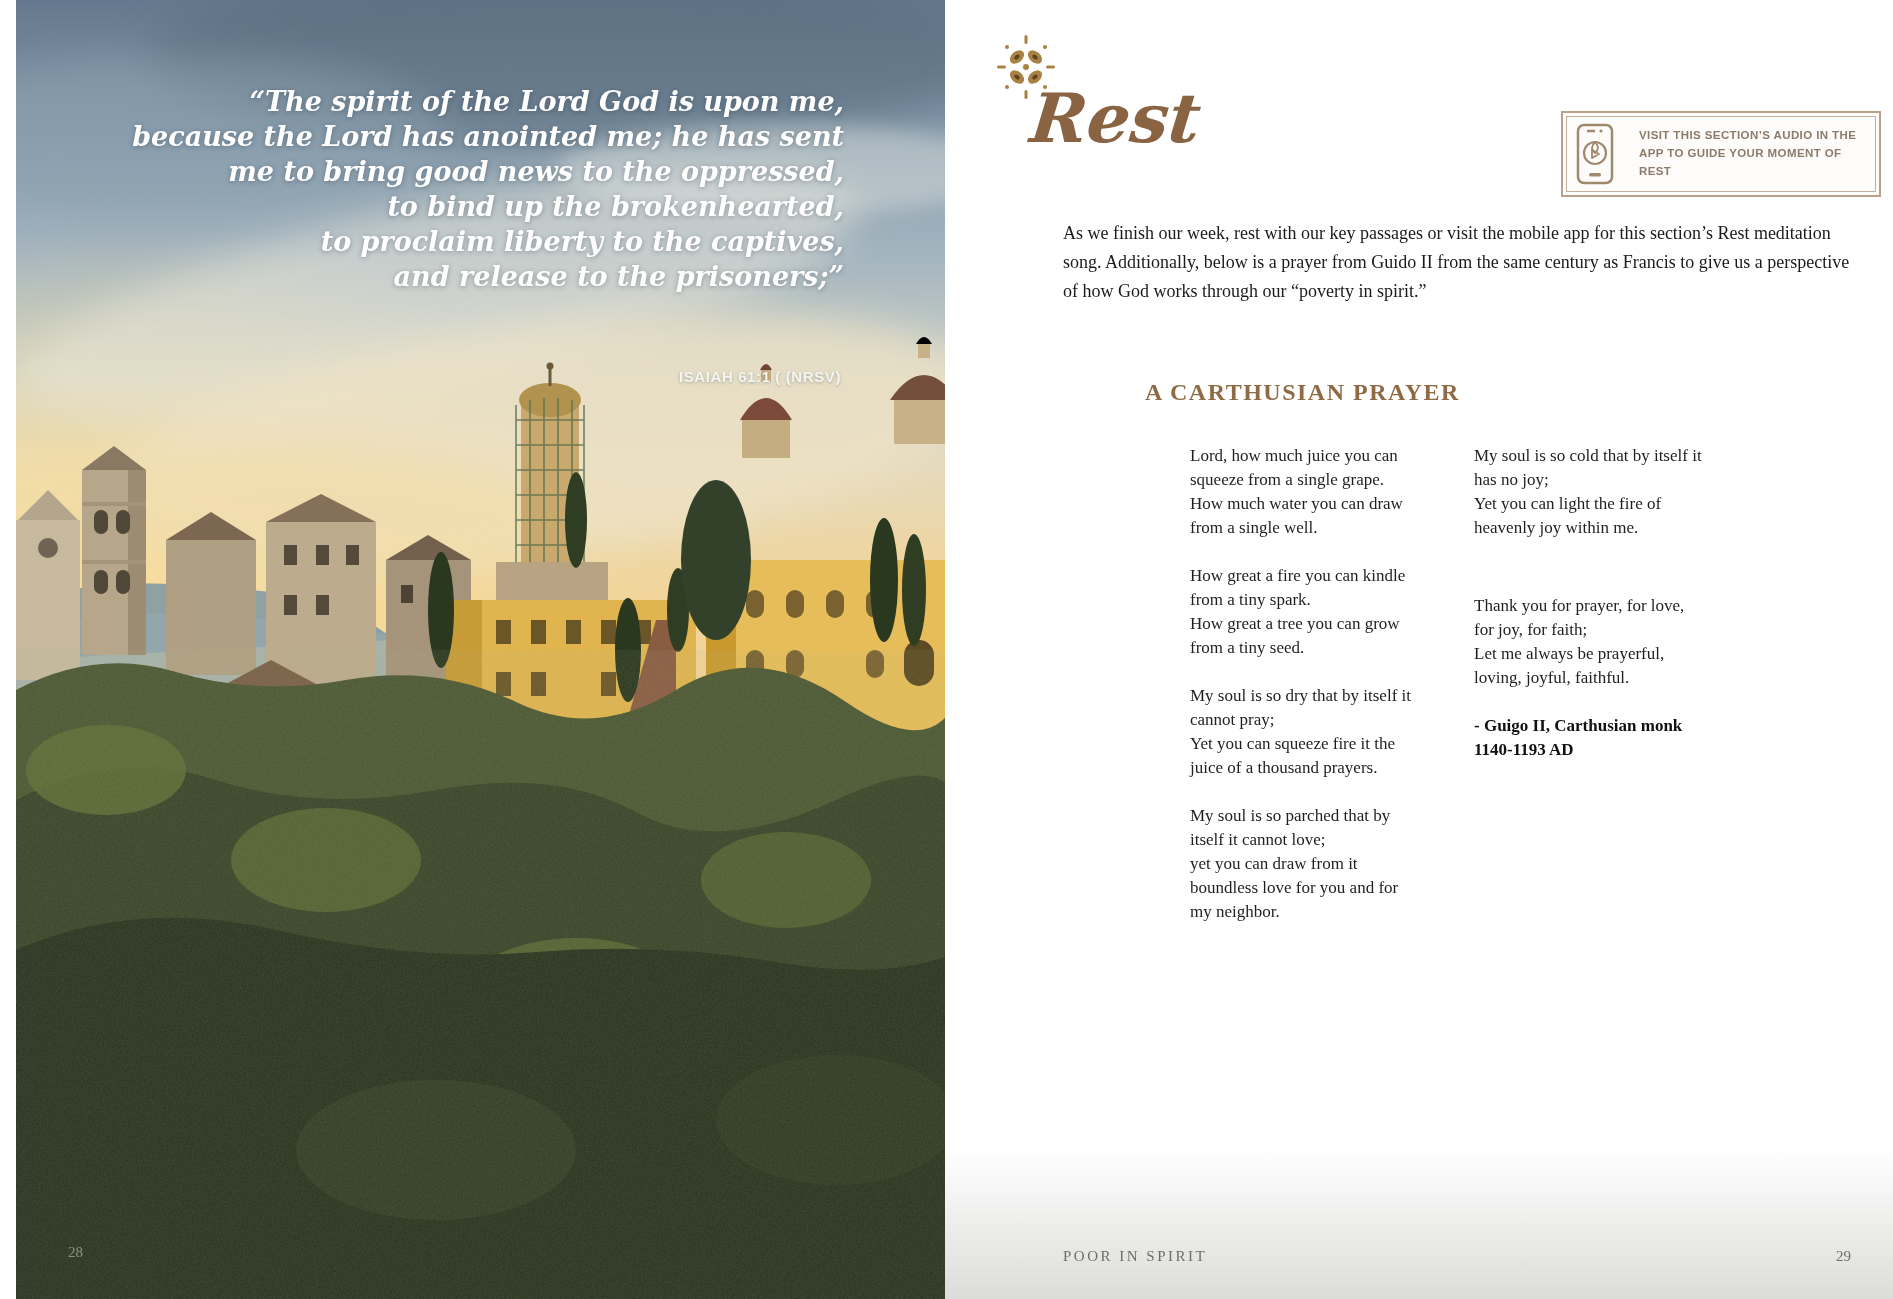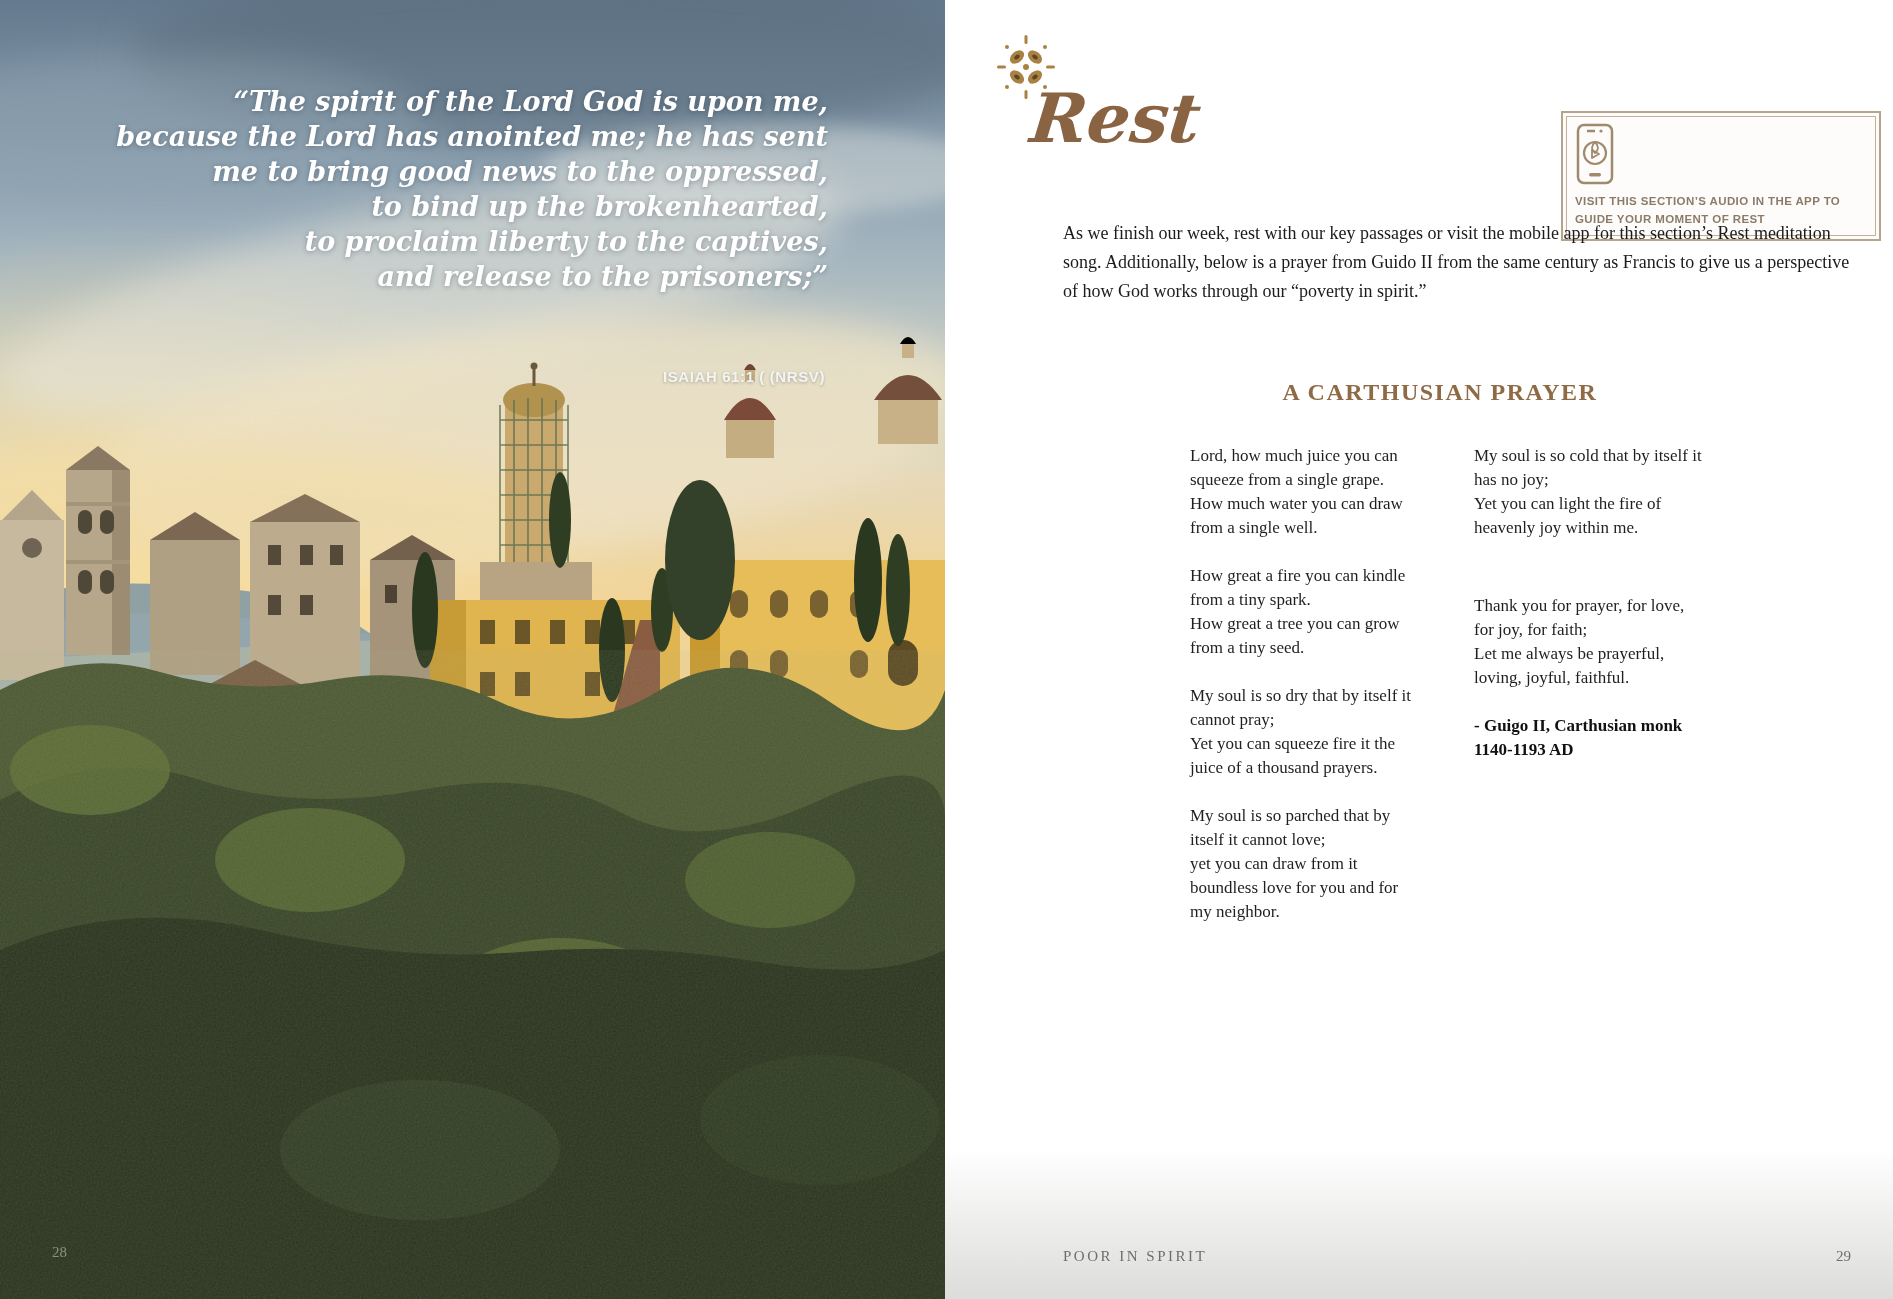--- a/index.html
+++ b/index.html
@@ -8,7 +8,7 @@
     background:#ffffff;font-family:"Liberation Serif",serif;
   }
   
-  .page-left{position:absolute;left:0;top:0;width:1063px;height:1299px;overflow:hidden;background:#6d8296;text-decoration:underline;}
+  .page-left{position:absolute;left:16px;top:0;width:1063px;height:1299px;overflow:hidden;background:#6d8296;text-decoration:underline;}
   .photo-svg{position:absolute;left:0;top:0;width:945px;height:1299px;display:block;}
   .quote{
     position:absolute;top:84px;right:235px;text-align:right;color:#ffffff;

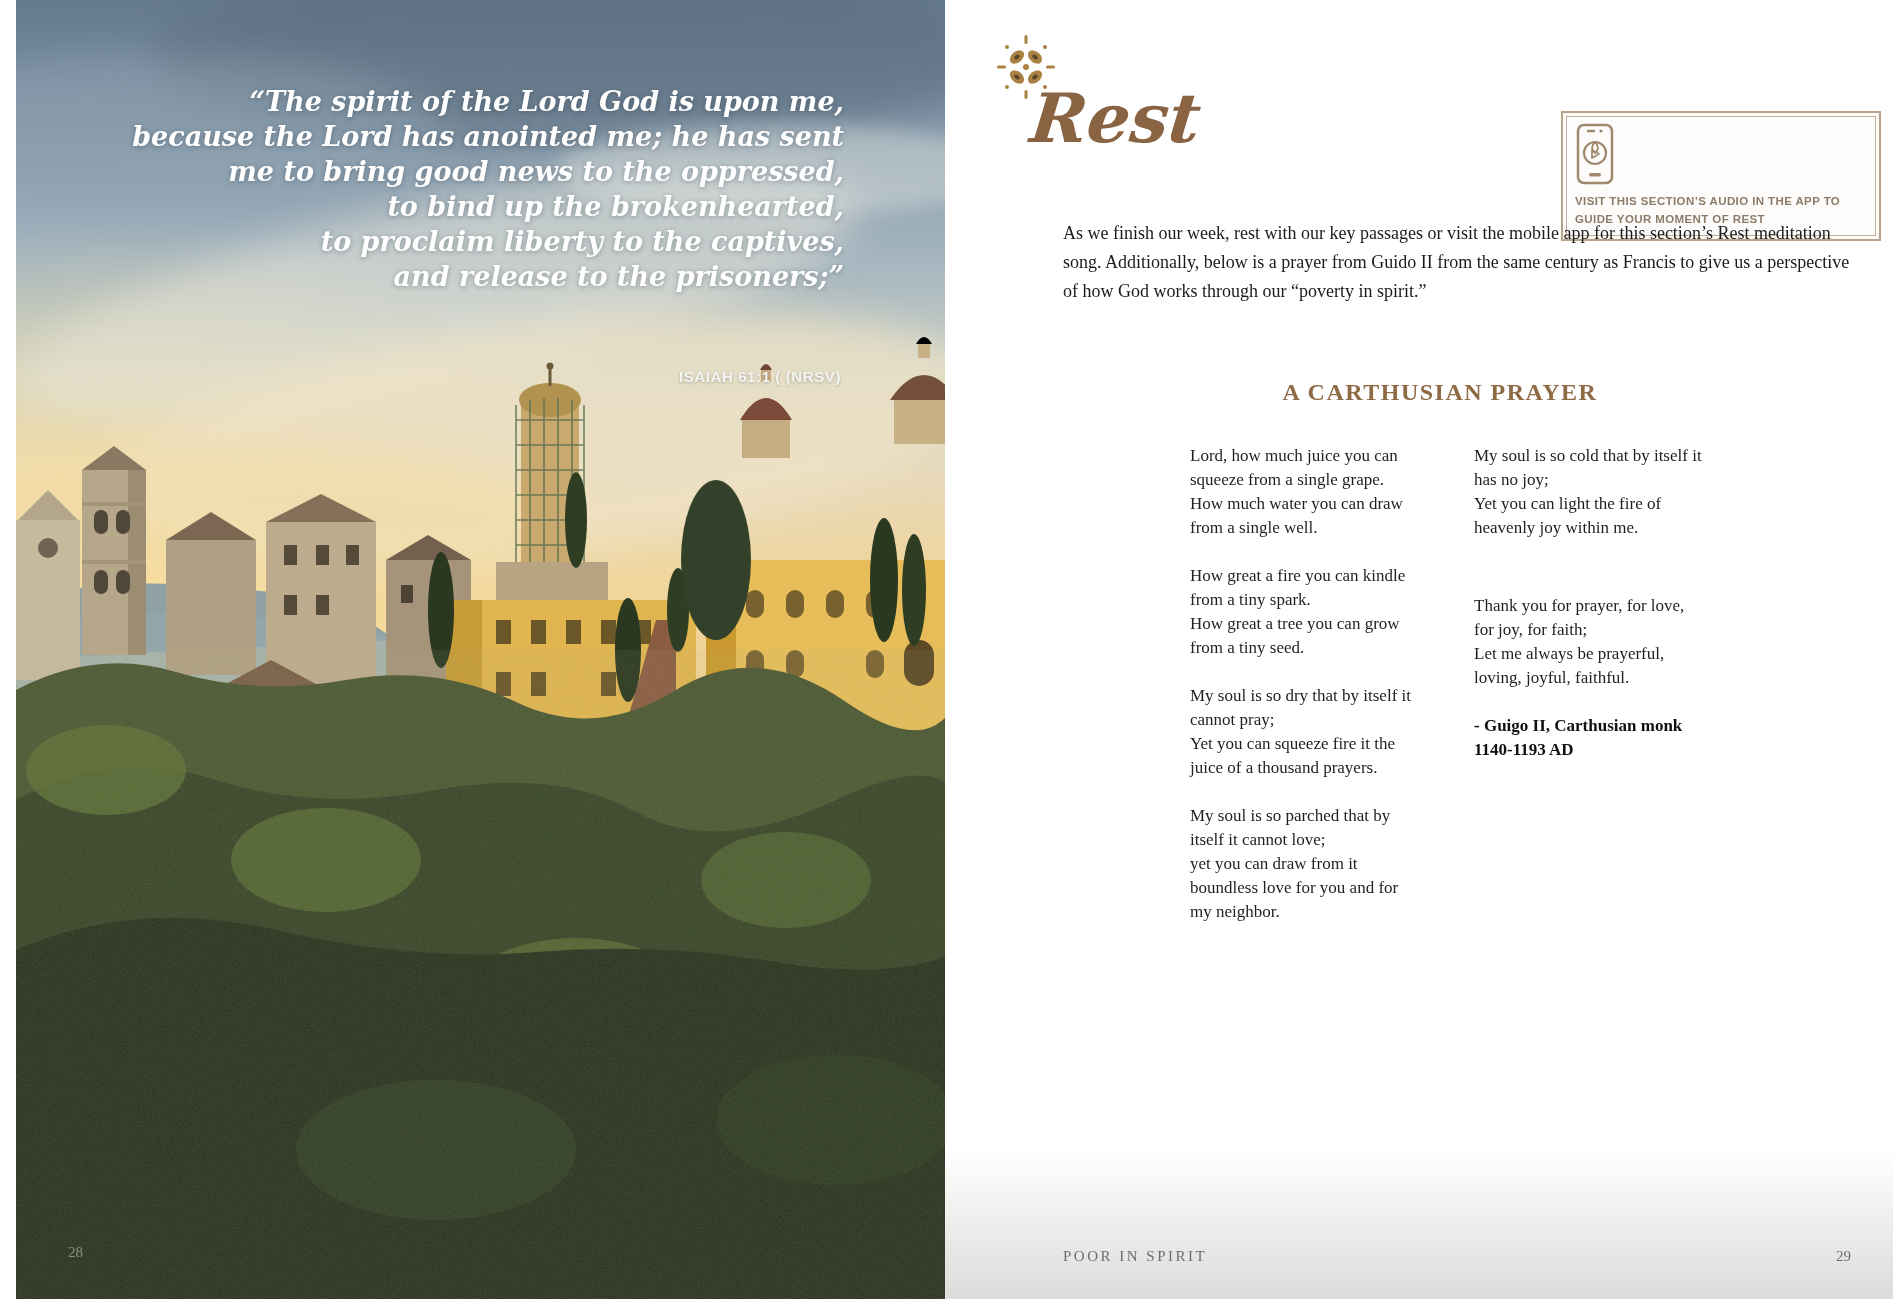--- a/index.html
+++ b/index.html
@@ -46,7 +46,7 @@
     border:2px solid #b7a28a;background:#fdfcfa;padding:3px;cursor:pointer;
   }
   .audio-inner{
-    border:1px solid #c3b09a;display:flex;align-items:flex-start;gap:8px;padding:6px 10px 6px 8px;flex-direction:column;
+    border:1px solid #c3b09a;display:flex;align-items:center;gap:24px;padding:6px 10px 6px 8px;
   }
   .audio-text{
     font-family:"Liberation Sans",sans-serif;font-weight:bold;font-size:11.5px;

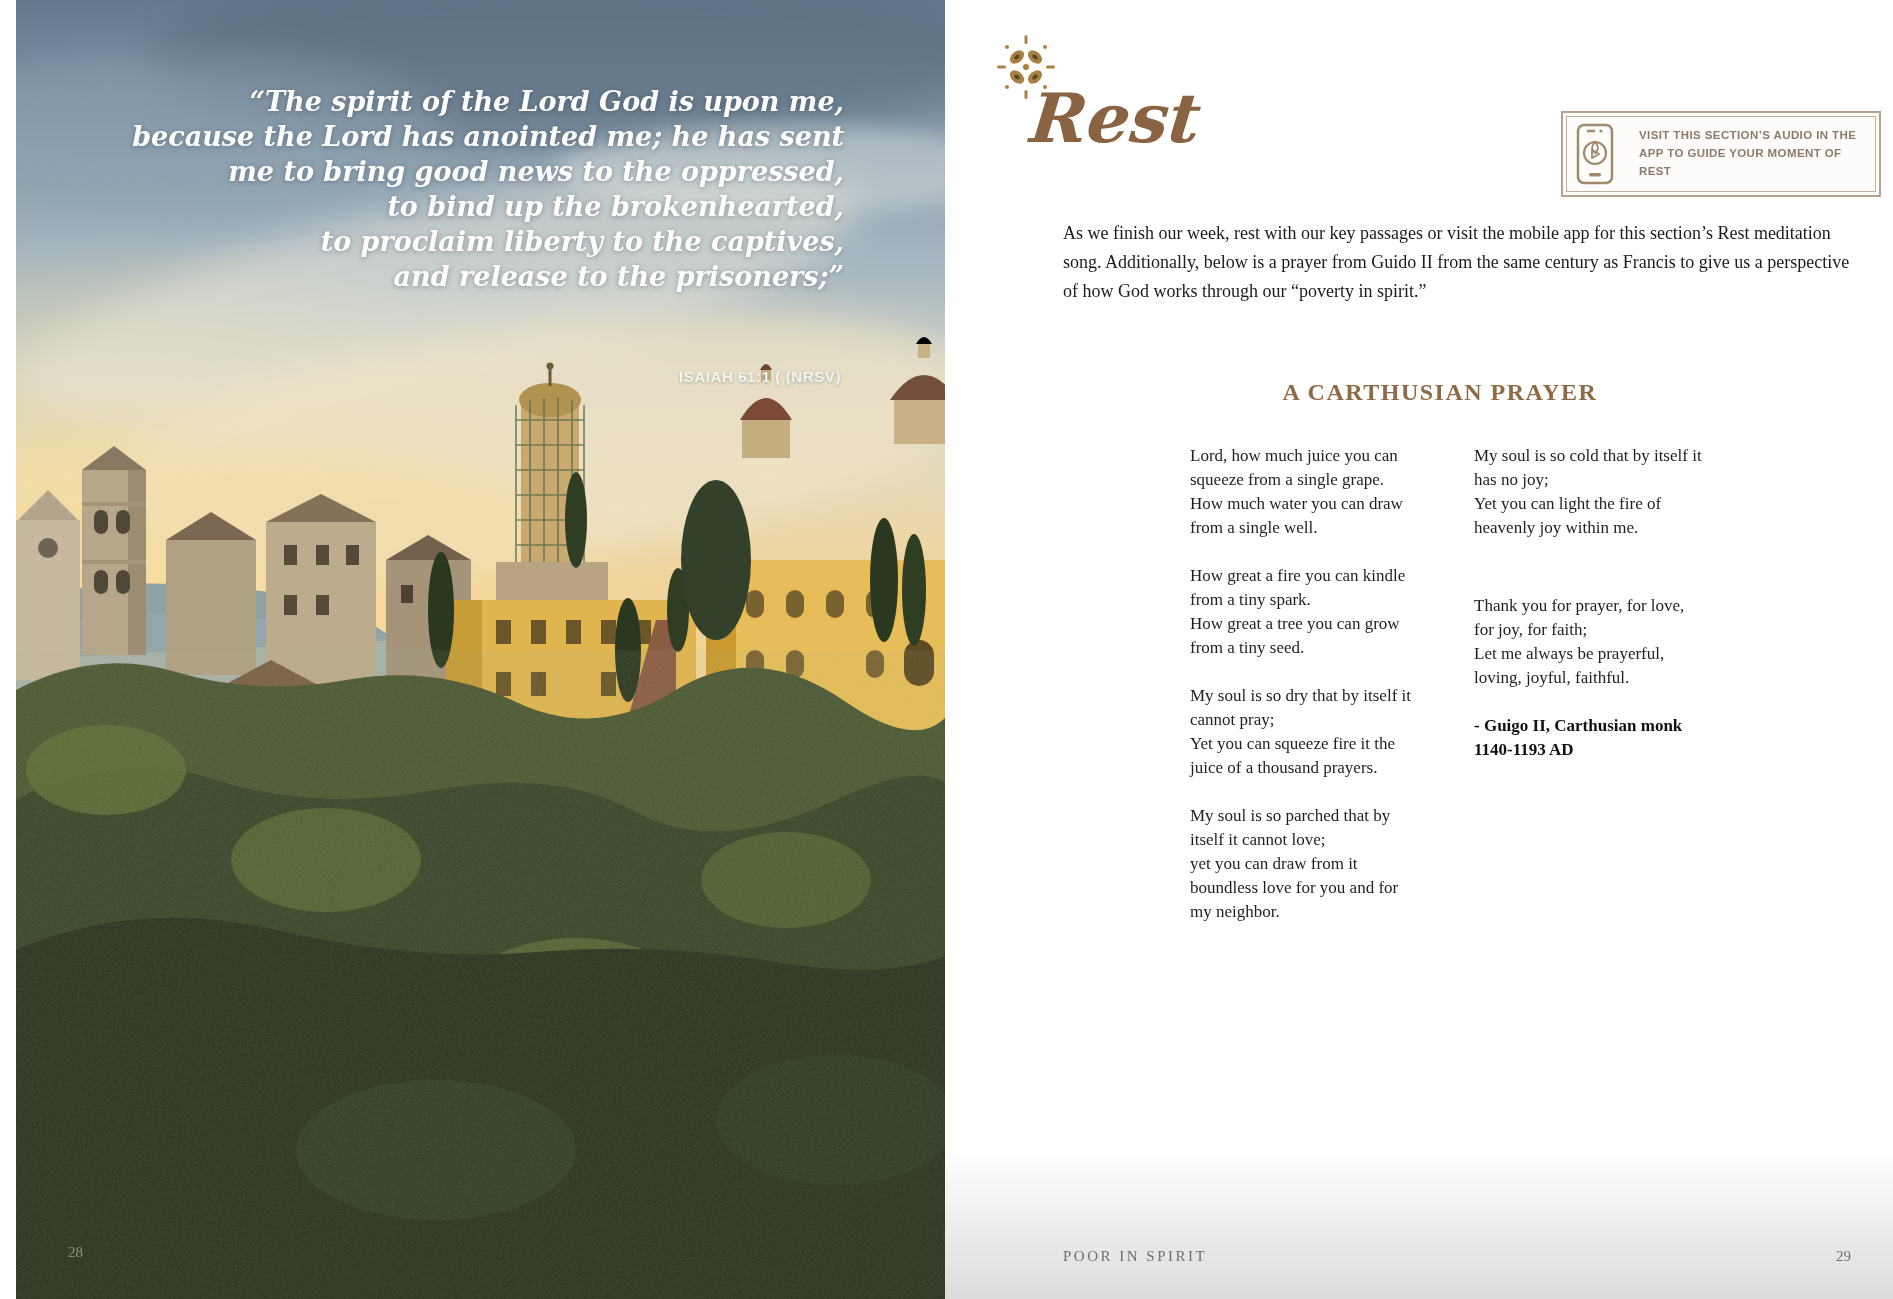--- a/index.html
+++ b/index.html
@@ -58,7 +58,7 @@
     font-size:18px;line-height:1.6;color:#1b1b1b;
   }
   .prayer-title{
-    position:absolute;left:200px;top:379px;width:590px;text-align:center;
+    position:absolute;left:200px;top:379px;width:590px;
     font-family:"Liberation Serif",serif;font-weight:bold;font-size:24px;
     letter-spacing:1.5px;color:#8f6b45;
   }

